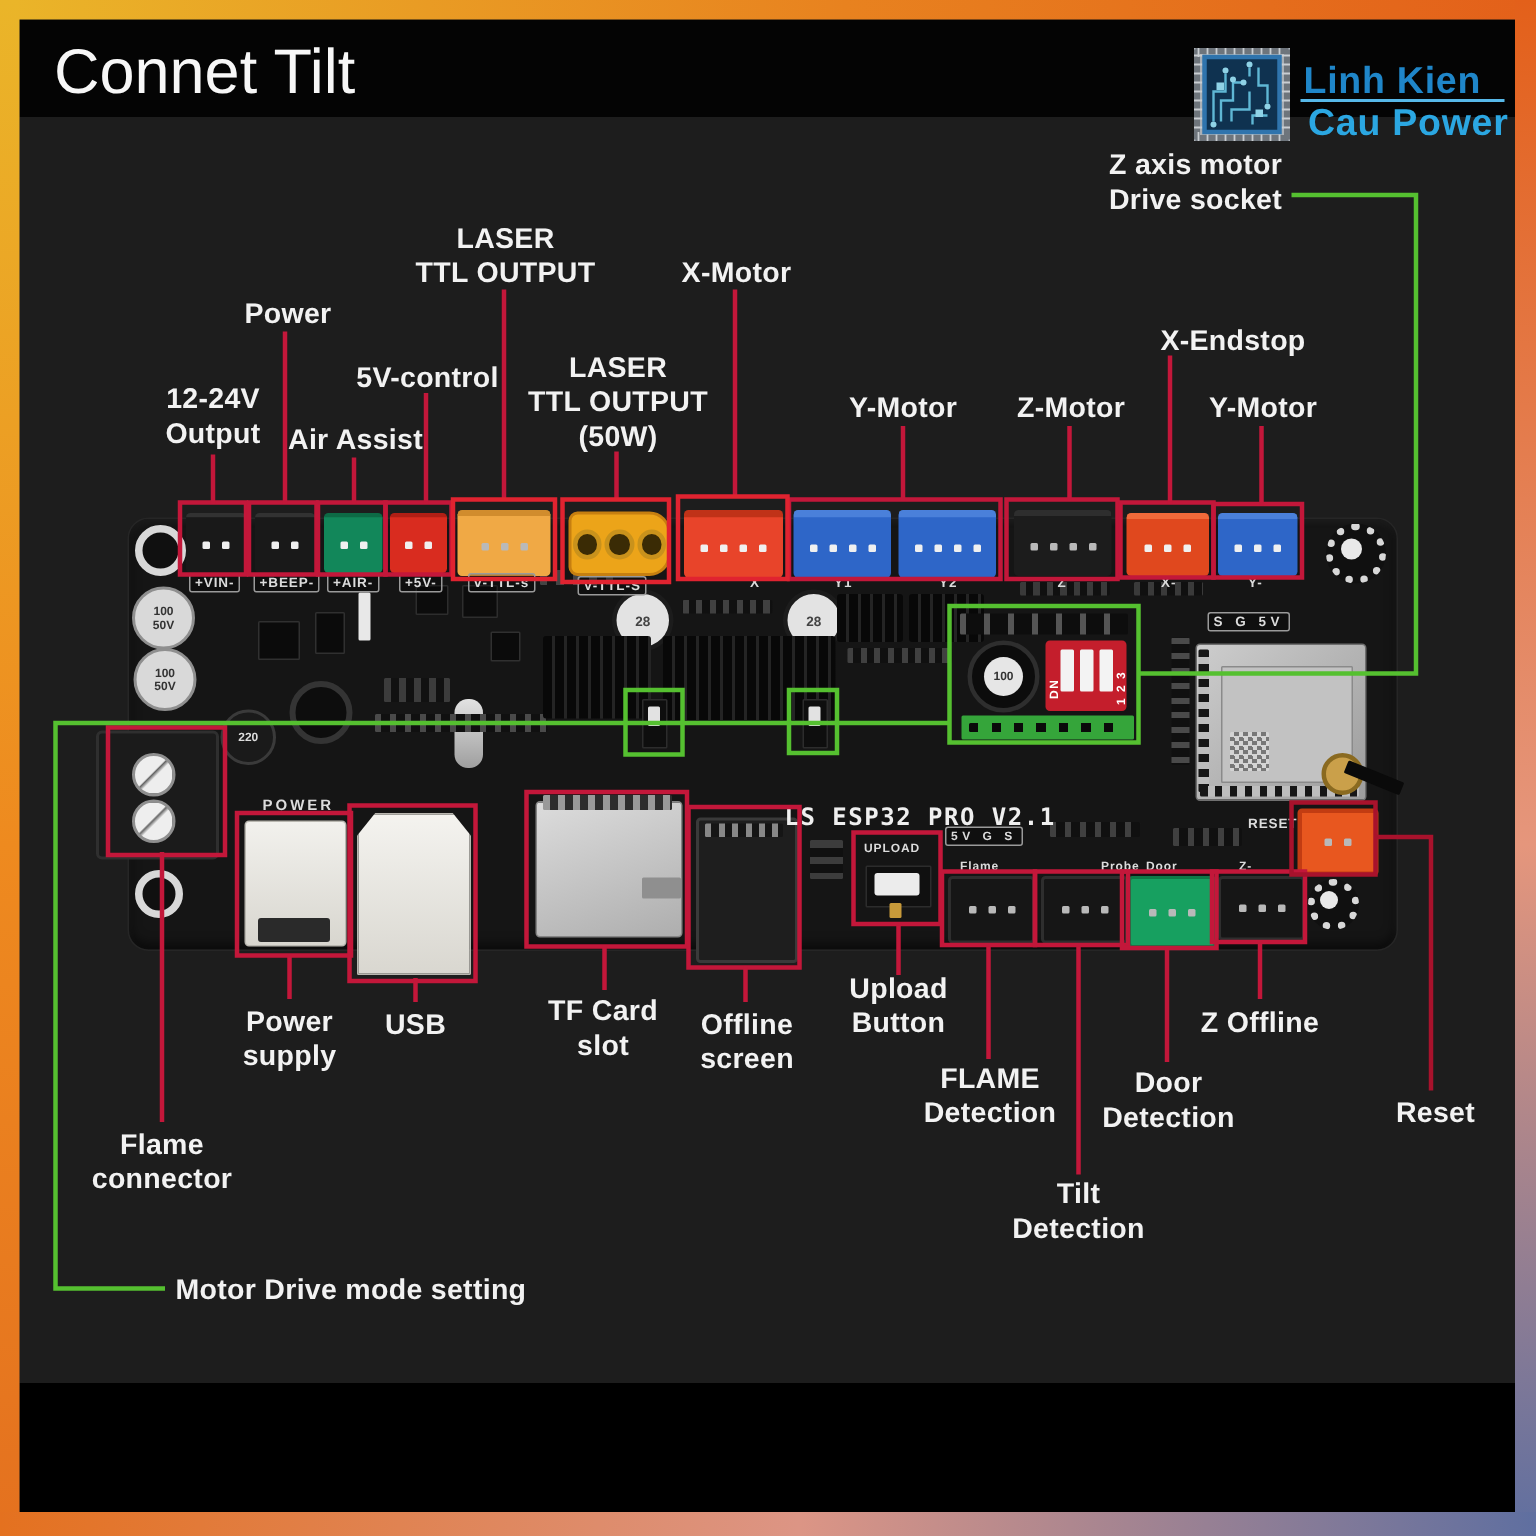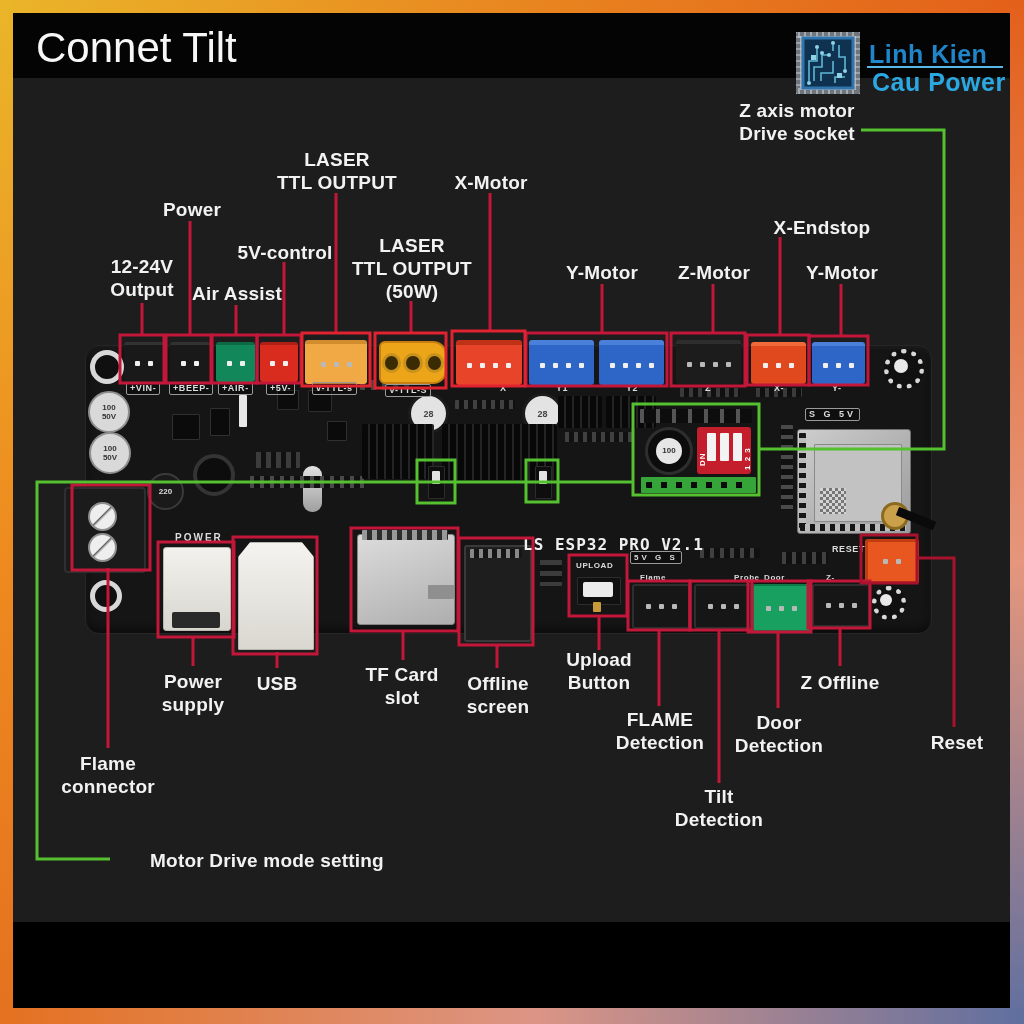--- a/index.html
+++ b/index.html
@@ -30,7 +30,7 @@
         background:repeating-linear-gradient(90deg,#080808 0 6px,#242424 6px 8px)}
   .lbl{position:absolute;color:#f2f2f2;font:bold 19px/23px "Liberation Sans",sans-serif;text-align:center;
        white-space:pre-line;z-index:7;letter-spacing:.2px}
-  .lbl.left{text-align:center}
+  .lbl.left{text-align:left}
   svg.overlay{position:absolute;left:0;top:0;z-index:6;pointer-events:none}
   .vtext{position:absolute;color:#fff;font:bold 8px/8px "Liberation Sans",sans-serif;z-index:5;
          transform:rotate(-90deg);transform-origin:left top;letter-spacing:1px}

